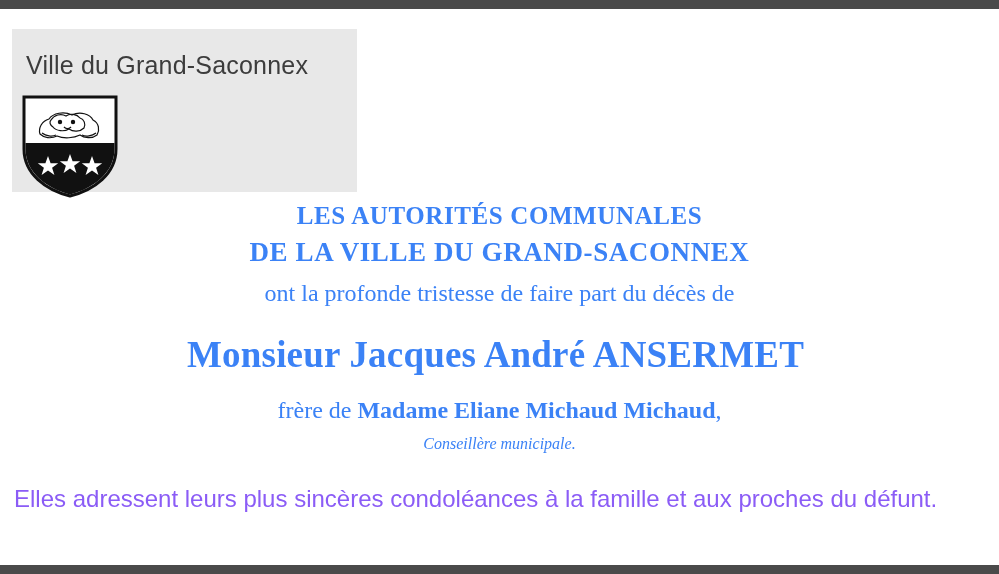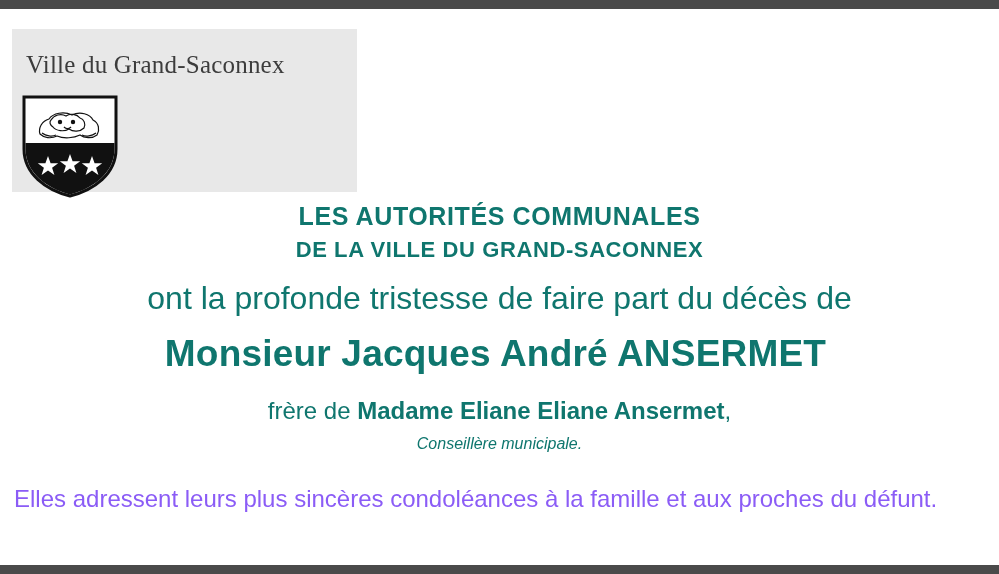--- a/index.html
+++ b/index.html
@@ -37,7 +37,7 @@
     font-size: 25px;
     color: #3c3c3c;
     letter-spacing: 0.2px;
-    font-family: Liberation Serif, serif;
+    font-family: Liberation Sans, sans-serif;
     white-space: nowrap;
   }
   .crest {

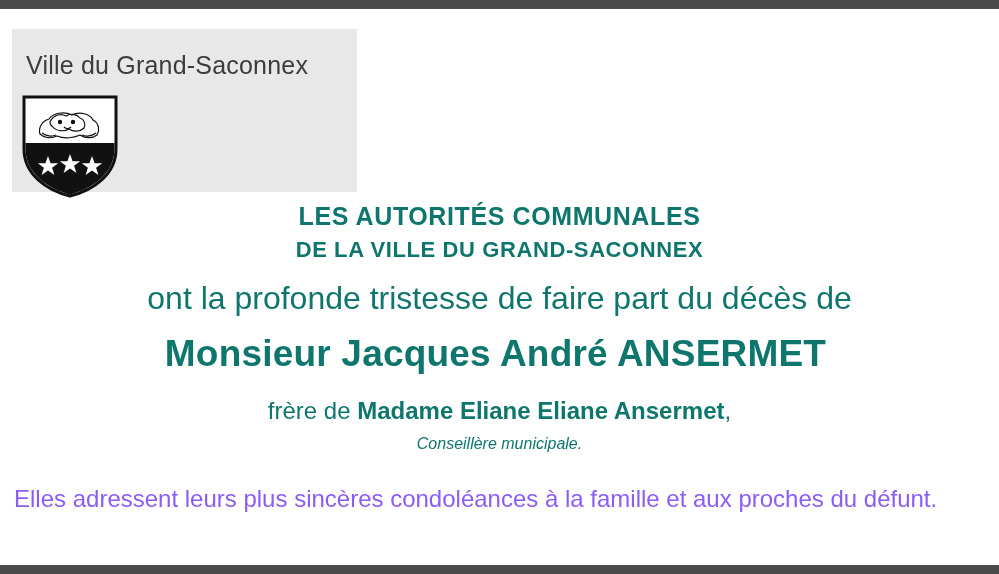--- a/index.html
+++ b/index.html
@@ -55,8 +55,8 @@
   }
   .line {
     text-align: center;
-    color: #0f766e;
-    font-family: Liberation Sans, sans-serif;
+    color: #3b82f6;
+    font-family: Liberation Serif, serif;
   }
   .title1 {
     position: absolute;

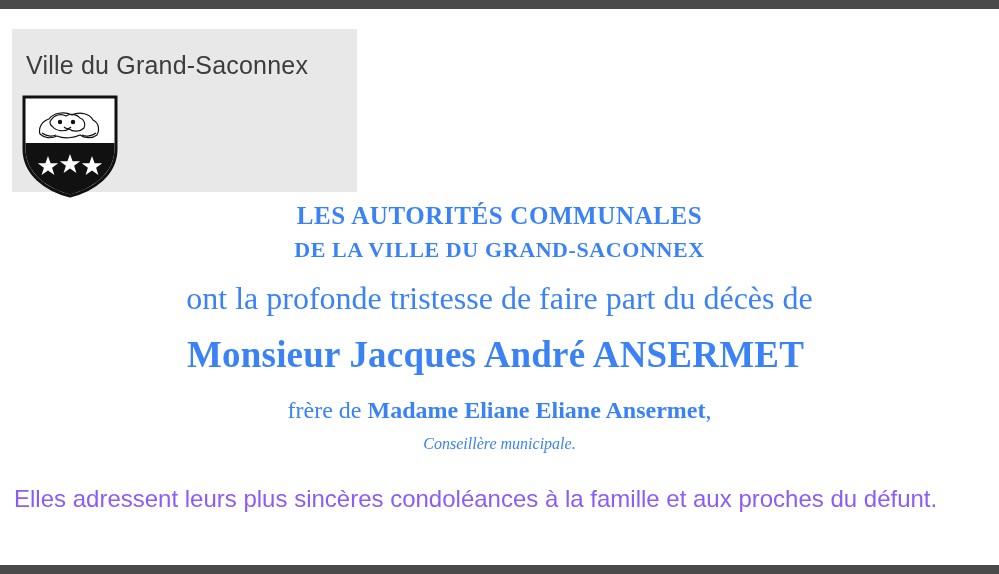--- a/index.html
+++ b/index.html
@@ -72,7 +72,7 @@
     left: 0;
     right: 0;
     top: 228px;
-    font-size: 22px;
+    font-size: 27px;
     font-weight: bold;
     letter-spacing: 0.6px;
   }

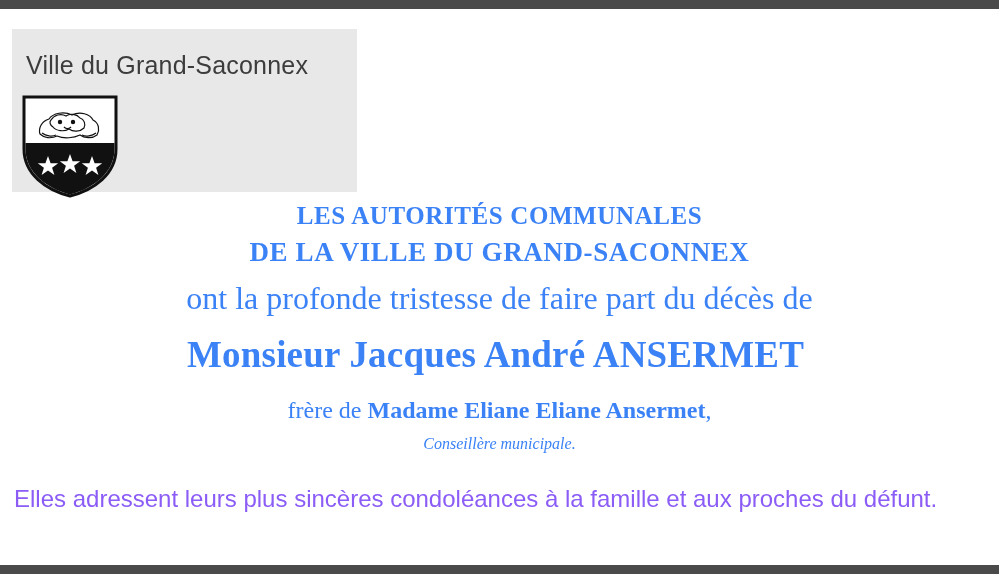--- a/index.html
+++ b/index.html
@@ -81,7 +81,7 @@
     left: 0;
     right: 0;
     top: 271px;
-    font-size: 32px;
+    font-size: 24px;
     font-weight: normal;
   }
   .deceased {

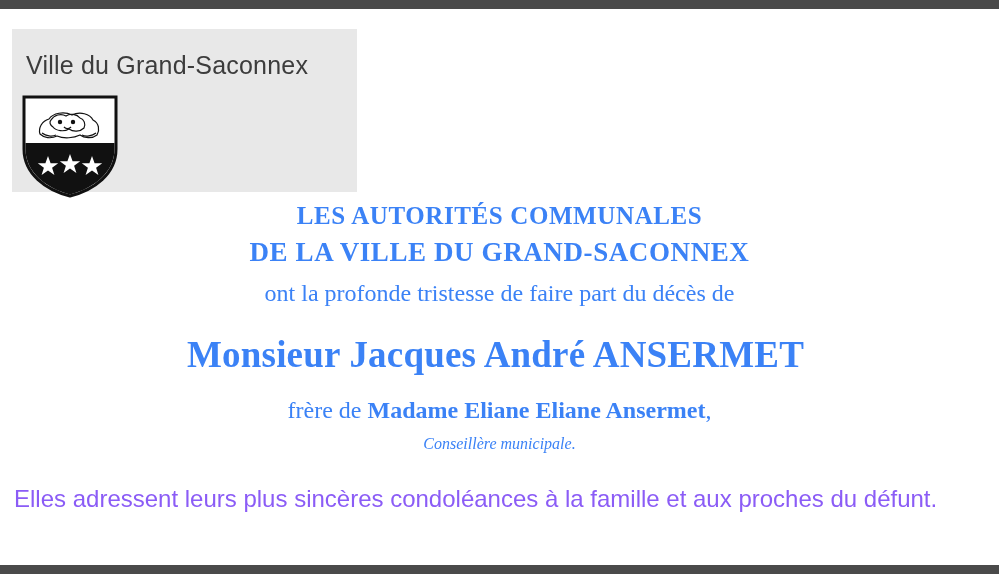--- a/index.html
+++ b/index.html
@@ -156,7 +156,7 @@
     <div class="line title2">DE LA VILLE DU GRAND-SACONNEX</div>
     <div class="line sub1">ont la profonde tristesse de faire part du décès de</div>
     <div class="line deceased">Monsieur Jacques André ANSERMET</div>
-    <div class="line relation"><span>frère de </span><b>Madame Eliane Eliane Ansermet</b><span>,</span></div>
+    <div class="line relation"><span>frère de </span><b>Madame Eliane Michaud Michaud</b><span>,</span></div>
     <div class="line role">Conseillère municipale.</div>
     <div class="closing">Elles adressent leurs plus sincères condoléances à la famille et aux proches du défunt.</div>
   </div>

